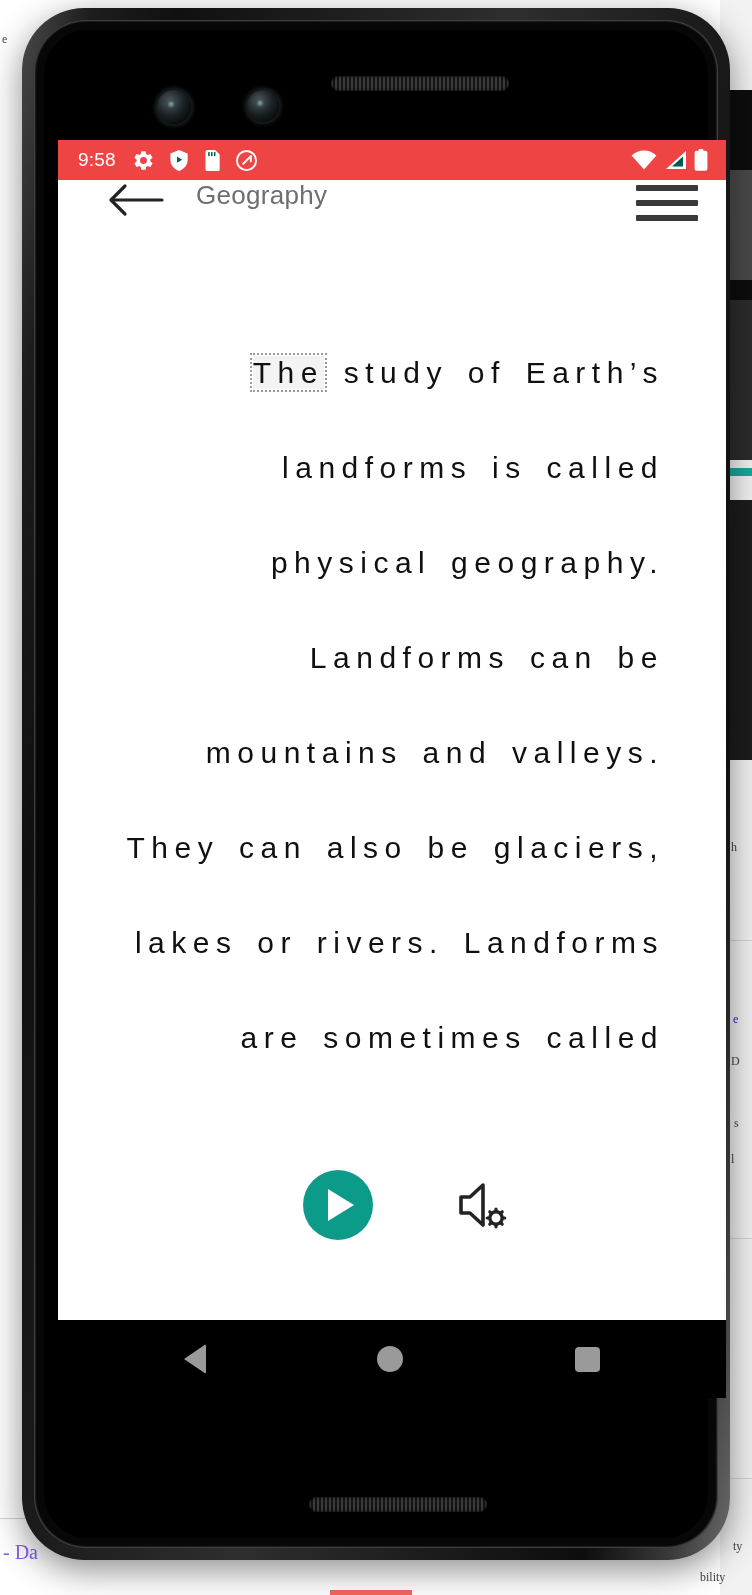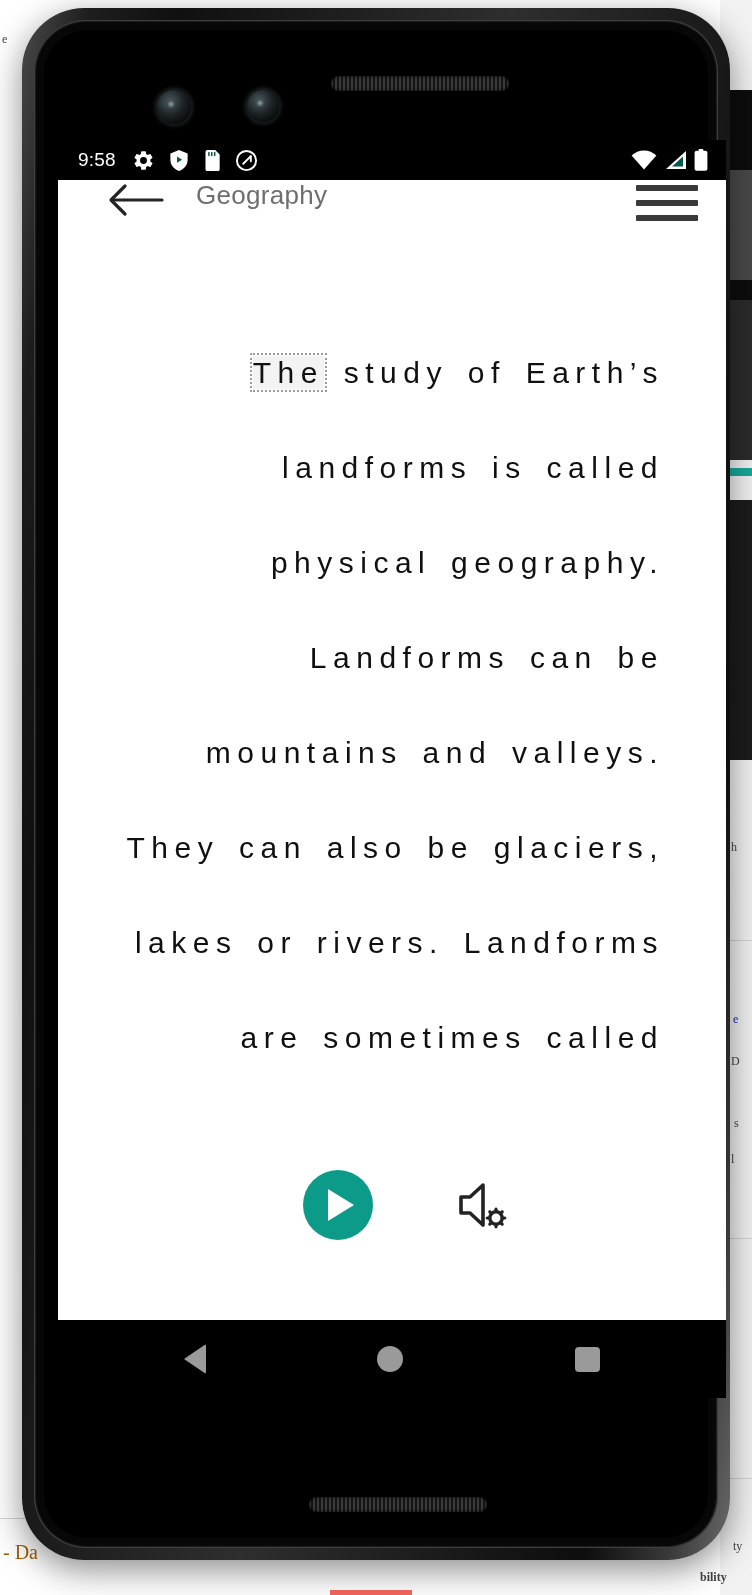--- a/index.html
+++ b/index.html
@@ -106,7 +106,7 @@
   #statusbar {
     position: relative;
     height: 40px;
-    background: #000000;
+    background: #ef4444;
     display: flex; align-items: center;
     padding: 0 18px 0 20px;
     color: #ffffff;

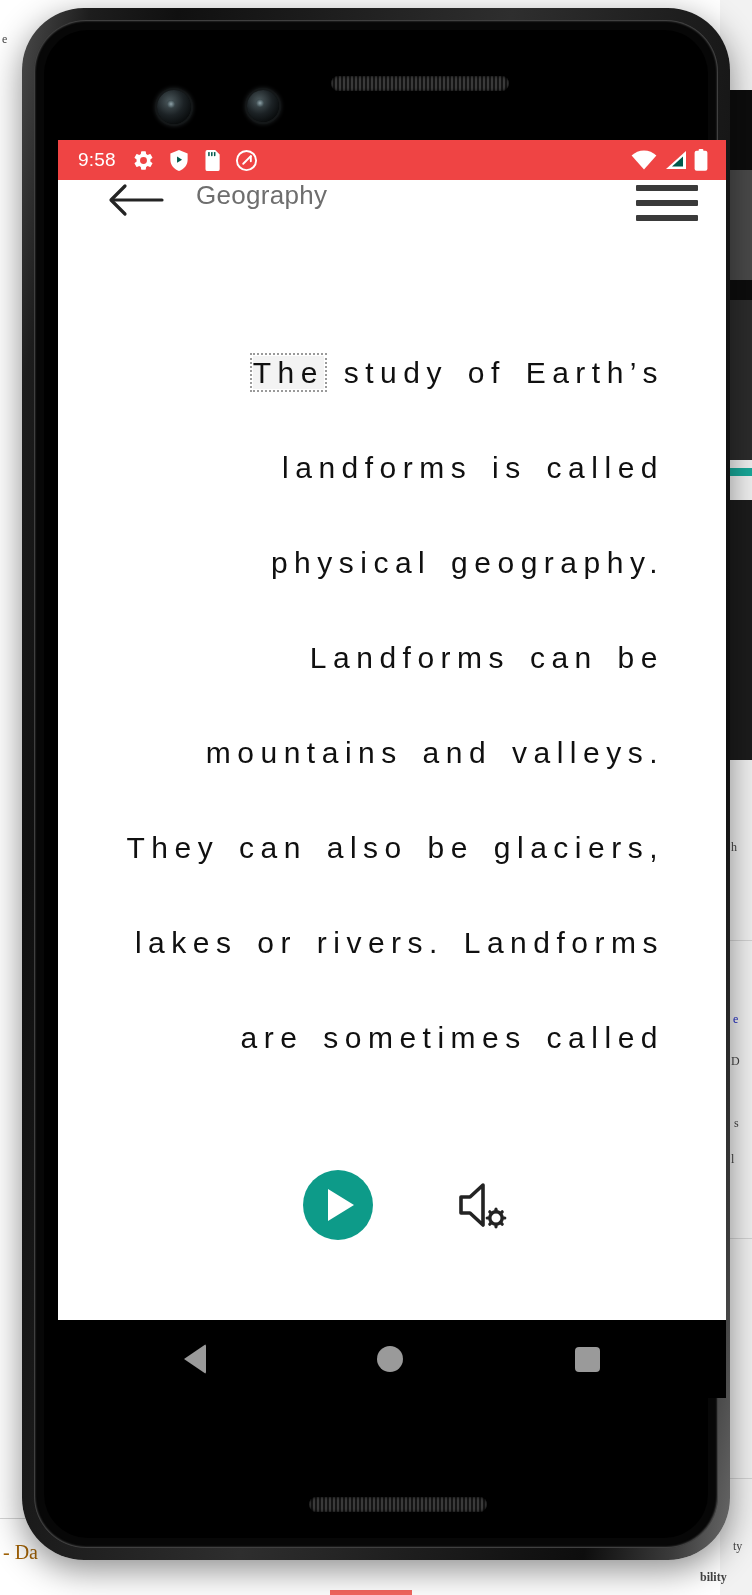--- a/index.html
+++ b/index.html
@@ -234,7 +234,7 @@
   <div class="bg-text" style="left:731px;top:1054px;">D</div>
   <div class="bg-text" style="left:734px;top:1116px;">s</div>
   <div class="bg-text" style="left:731px;top:1152px;">l</div>
-  <div class="bg-text" style="left:3px;top:1541px;font-size:20px;color:#a16207;">- Da</div>
+  <div class="bg-text" style="left:3px;top:1541px;font-size:20px;color:#8b5cf6;">- Da</div>
   <div class="bg-text" style="left:733px;top:1539px;">ty</div>
   <div class="bg-text" style="left:700px;top:1570px;font-weight:bold;">bility</div>
   <div class="bg-red-bar"></div>

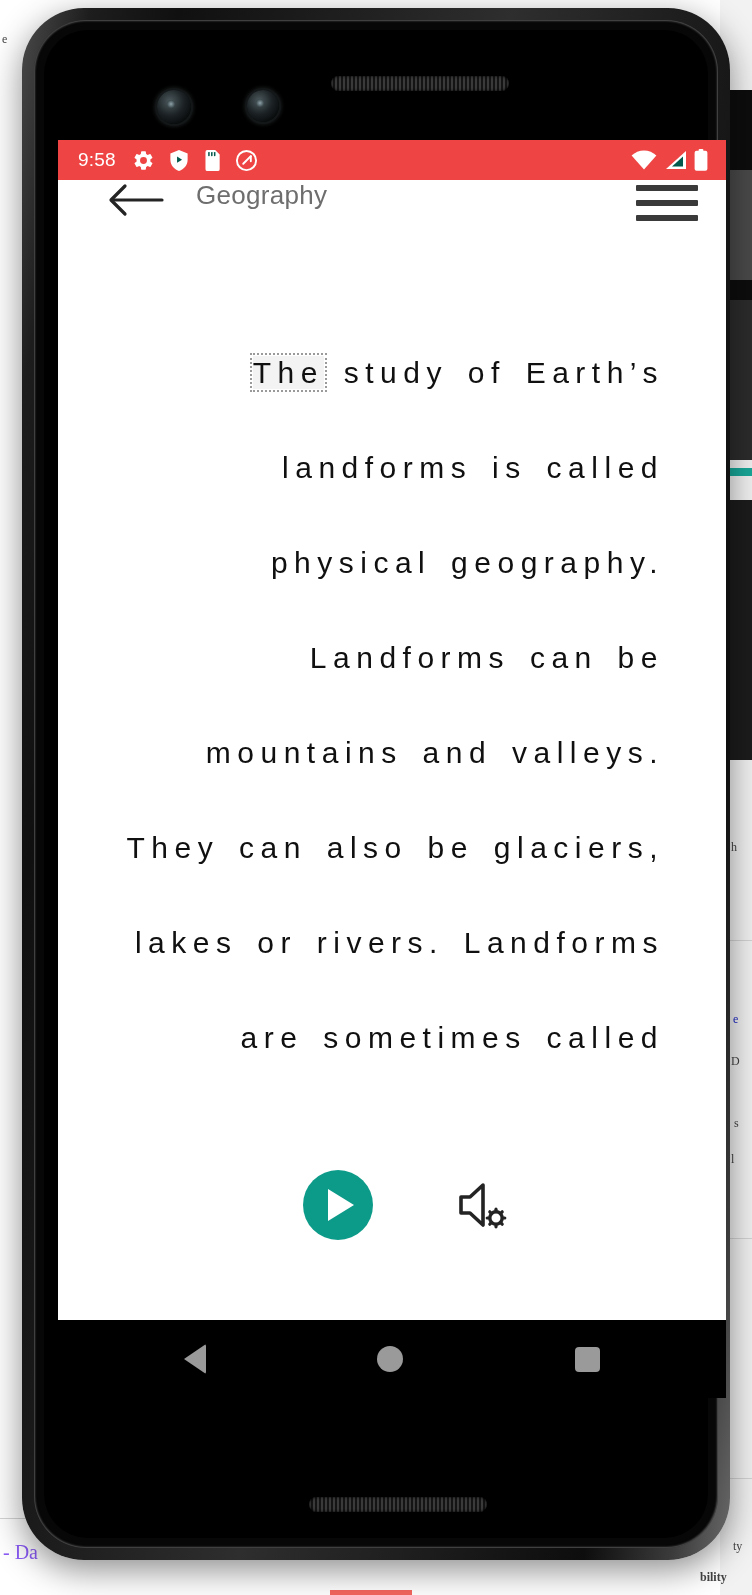--- a/index.html
+++ b/index.html
@@ -236,7 +236,7 @@
   <div class="bg-text" style="left:731px;top:1152px;">l</div>
   <div class="bg-text" style="left:3px;top:1541px;font-size:20px;color:#8b5cf6;">- Da</div>
   <div class="bg-text" style="left:733px;top:1539px;">ty</div>
-  <div class="bg-text" style="left:700px;top:1570px;font-weight:bold;">bility</div>
+  <div class="bg-text" style="left:700px;top:1570px;">bility</div>
   <div class="bg-red-bar"></div>
 </div>
 

